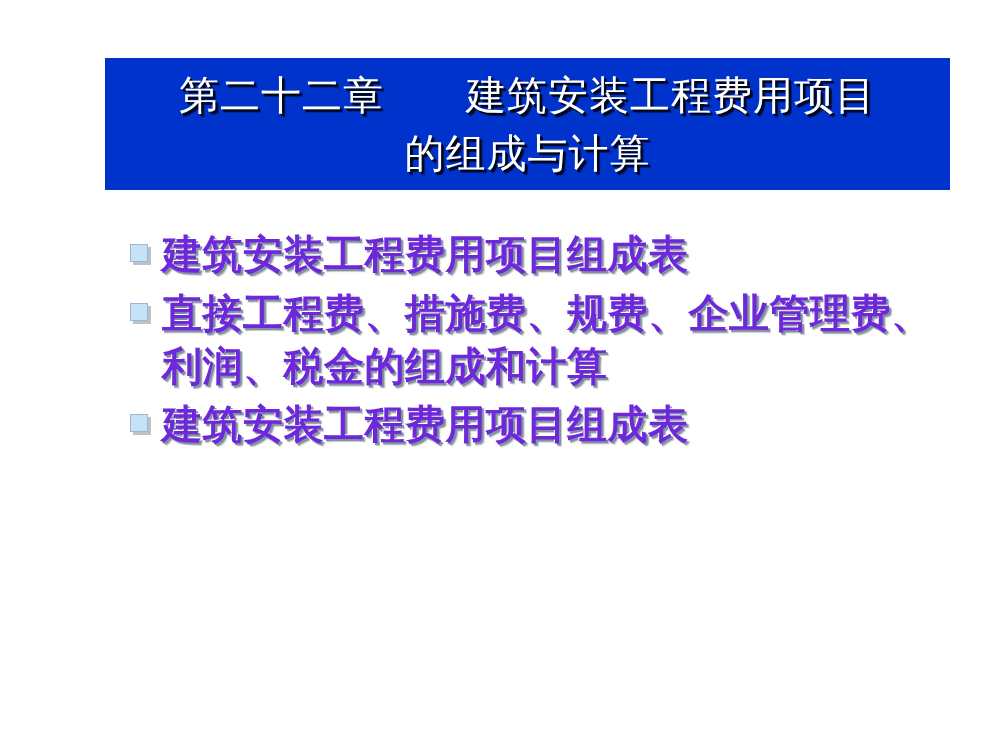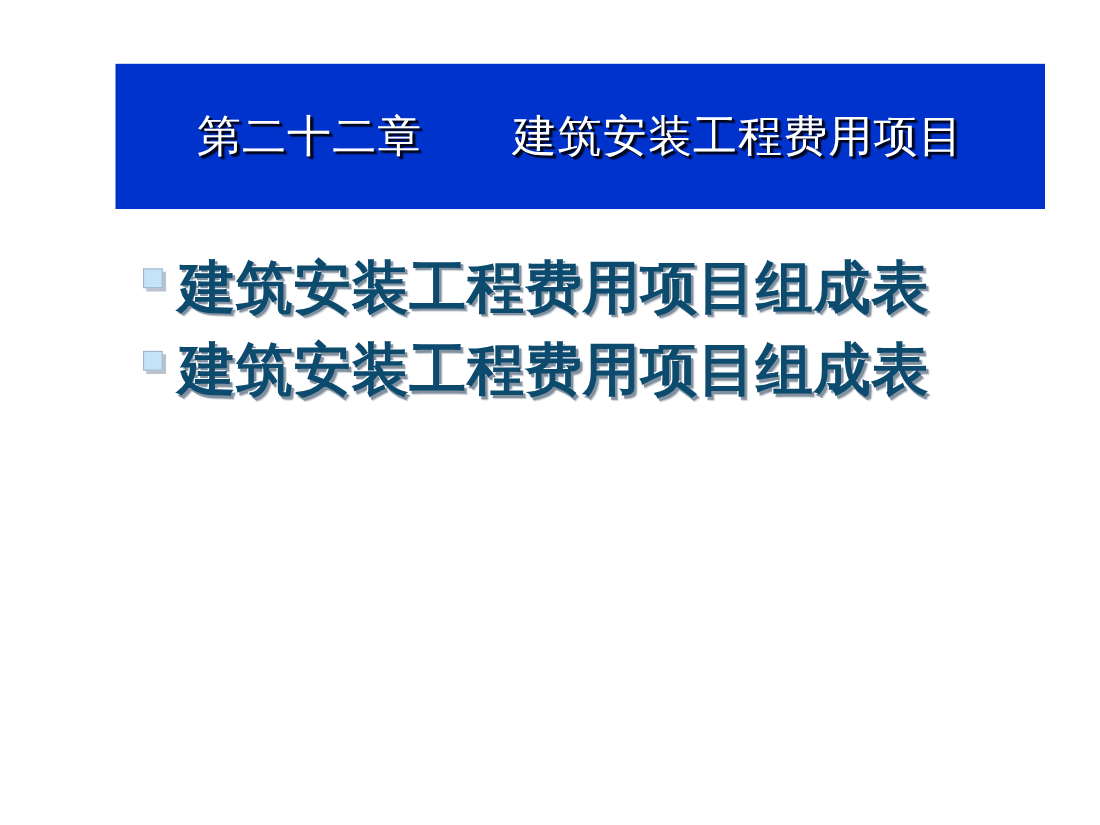--- a/index.html
+++ b/index.html
@@ -96,6 +96,7 @@
 
   <div id="title-bar">
     <div class="title-line">第二十二章　　建筑安装工程费用项目</div>
+    <div class="title-line">的组成与计算</div>
   </div>
 
   <div id="bullet-list">

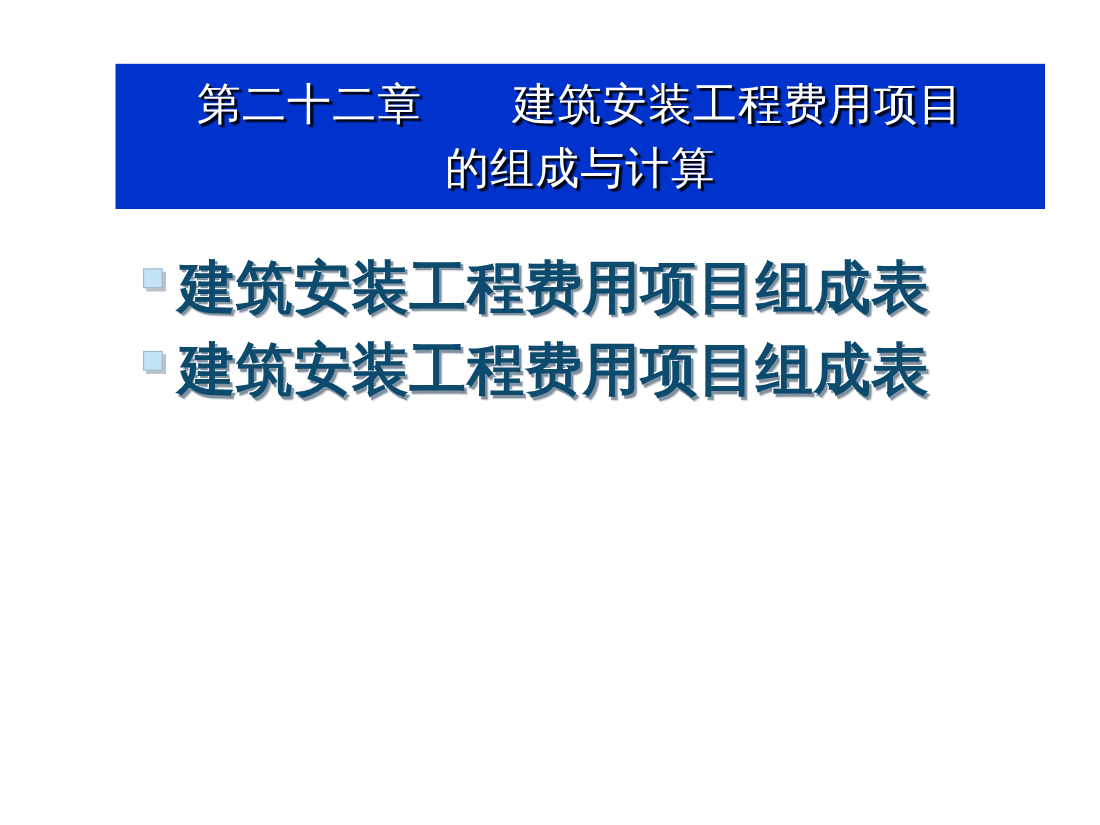--- a/index.html
+++ b/index.html
@@ -74,9 +74,9 @@
   }
   .bullet-text {
     flex: 1 1 auto;
-    color: #0c4a6e;
+    color: #6d28d9;
     font-family: "DejaVu Serif", "Liberation Serif", serif;
-    font-size: 52px;
+    font-size: 40px;
     font-weight: bold;
     line-height: 1.32;
     letter-spacing: 0.5px;

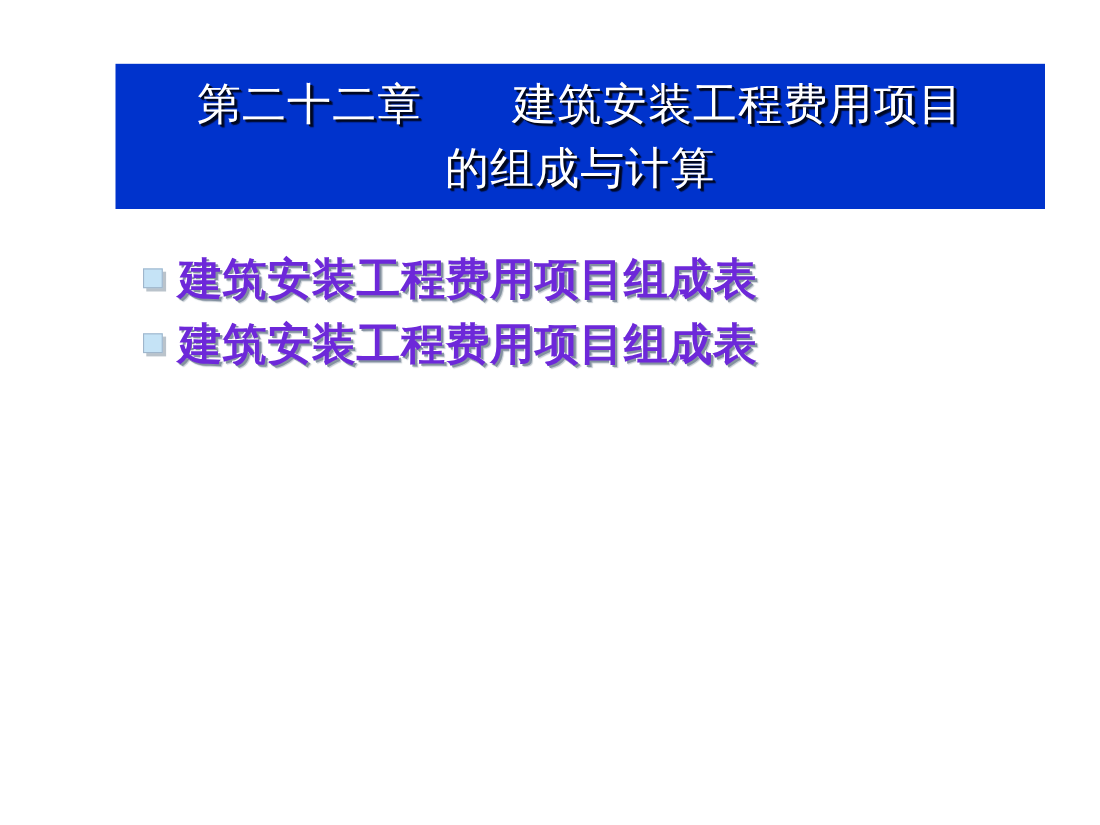--- a/index.html
+++ b/index.html
@@ -106,6 +106,10 @@
       <span class="bullet-text">建筑安装工程费用项目组成表</span>
     </div>
 
+    <div class="bullet-item">
+      <span class="bullet-marker"></span>
+      <span class="bullet-text wrap2">直接工程费、措施费、规费、企业管理费、利润、税金的组成和计算</span>
+    </div>
 
     <div class="bullet-item">
       <span class="bullet-marker"></span>

